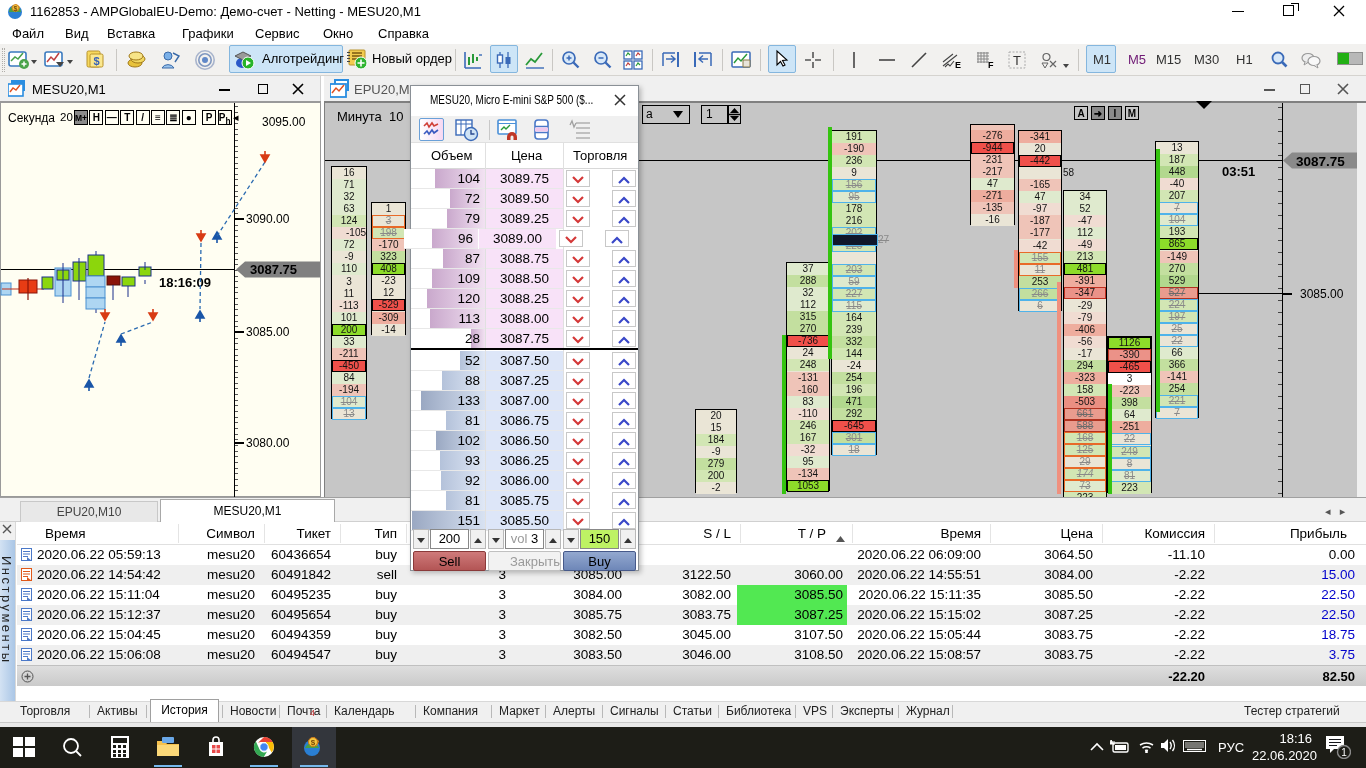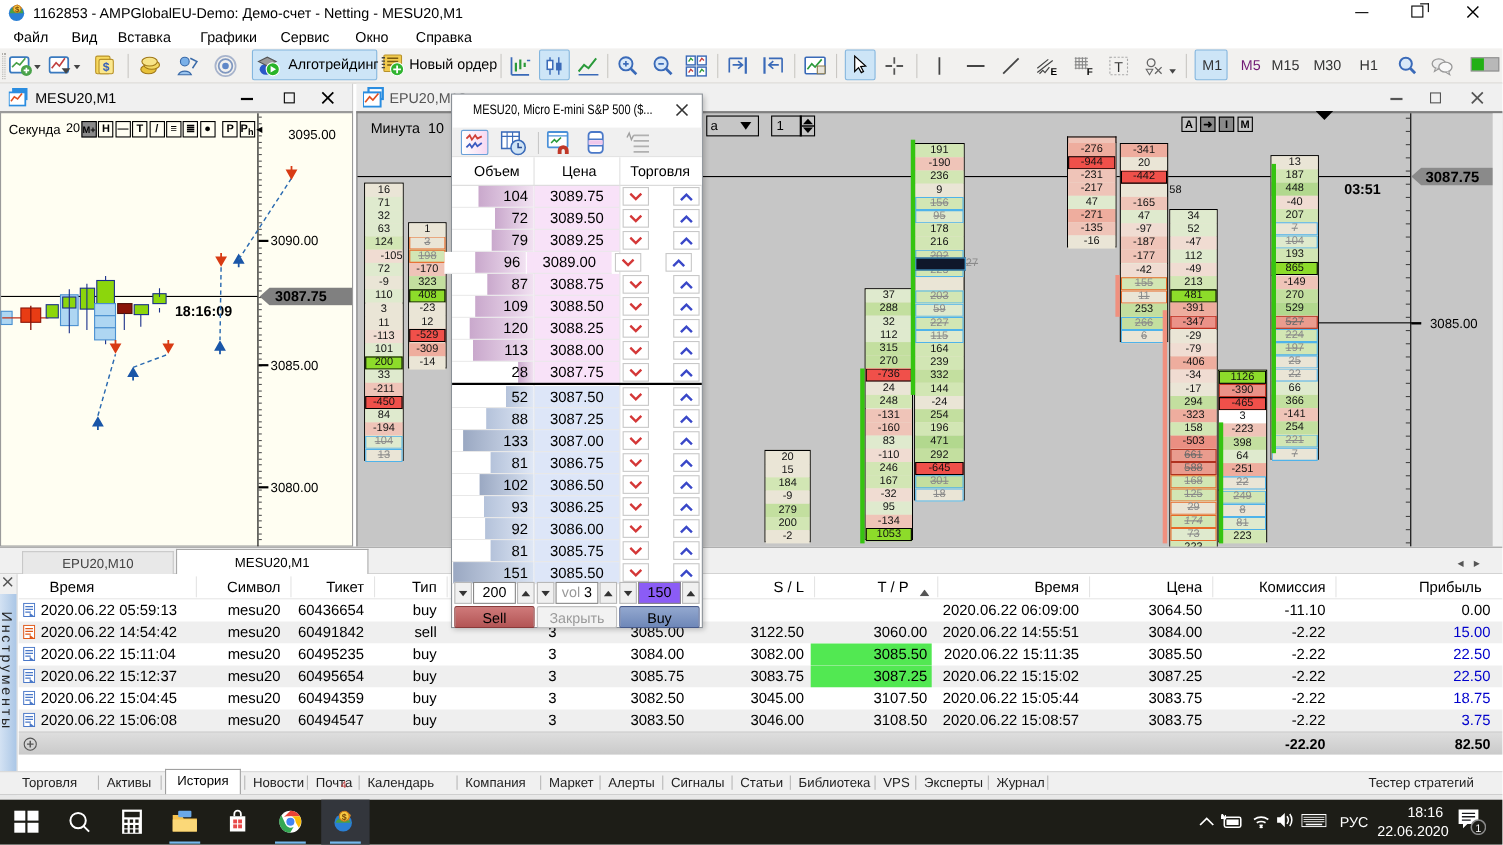--- a/index.html
+++ b/index.html
@@ -578,7 +578,7 @@
     <div class="fpc" style="top:108.5px;height:12.05px;background:#eae5d6;">-29</div>
     <div class="fpc" style="top:120.5px;height:12.05px;background:#f0dcd2;">-79</div>
     <div class="fpc" style="top:132.6px;height:12.05px;background:#eead9e;">-406</div>
-    <div class="fpc" style="top:144.6px;height:12.05px;background:#f0dcd2;">-34</div>
+    <div class="fpc" style="top:144.6px;height:12.05px;background:#f0dcd2;">-56</div>
     <div class="fpc" style="top:156.7px;height:12.05px;background:#eae5d6;">-17</div>
     <div class="fpc" style="top:168.7px;height:12.05px;background:#c3df9f;">294</div>
     <div class="fpc" style="top:180.8px;height:12.05px;background:#eead9e;">-323</div>

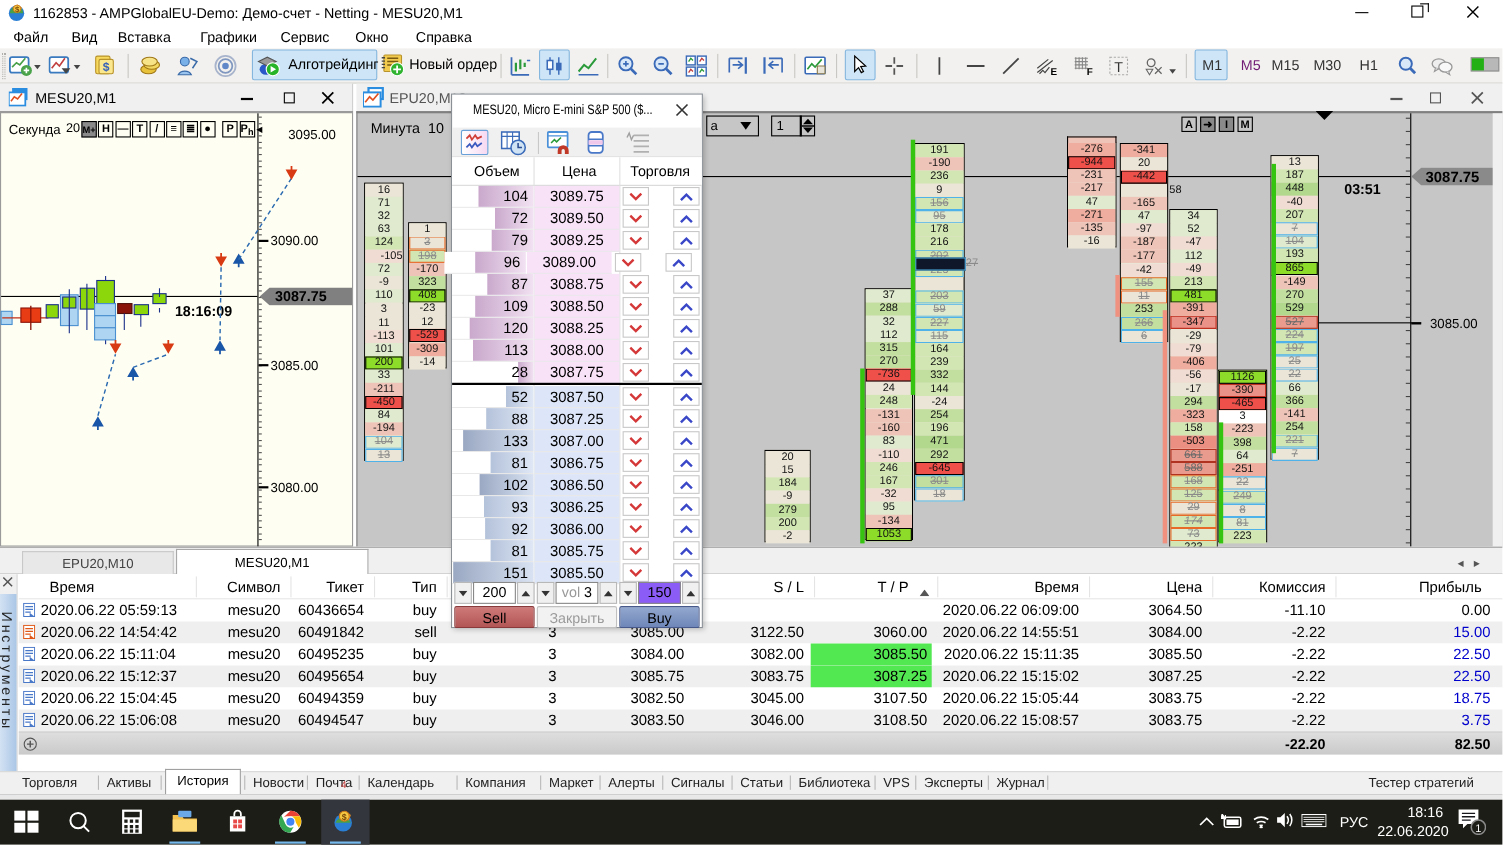--- a/index.html
+++ b/index.html
@@ -885,7 +885,7 @@
       <div style="position:absolute;left:0;top:0;width:16px;height:20px;background:#f0f0f0;border:1px solid #b8b8b8"><svg width="8" height="6" style="margin:7px 0 0 3px">
           <path d="M0 0 h8 l-4 5z" fill="#333"></path>
         </svg></div>
-      <div style="position:absolute;left:17px;top:0;width:39px;height:20px;background:#8b5cf6;border:1px solid #888;font-size:13px;text-align:center;line-height:18px">150</div>
+      <div style="position:absolute;left:17px;top:0;width:39px;height:20px;background:#bef264;border:1px solid #888;font-size:13px;text-align:center;line-height:18px">150</div>
       <div style="position:absolute;left:57px;top:0;width:16px;height:20px;background:#f0f0f0;border:1px solid #b8b8b8"><svg width="8" height="6" style="margin:7px 0 0 3px">
           <path d="M0 5 h8 l-4 -5z" fill="#333"></path>
         </svg></div>

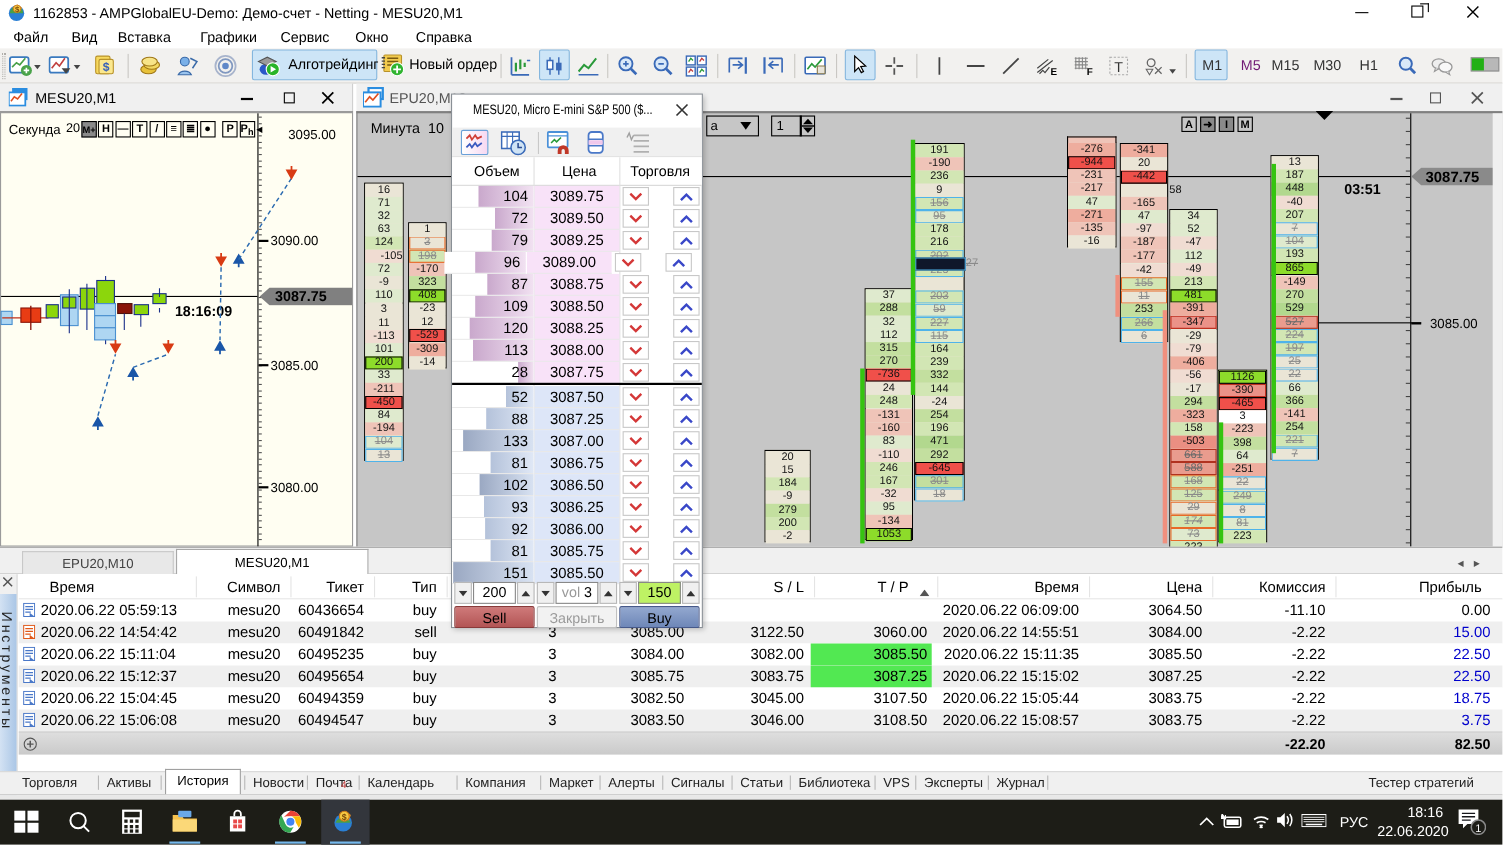--- a/index.html
+++ b/index.html
@@ -891,7 +891,7 @@
         </svg></div>
     </div>
 <div class="abs" style="left:413px;top:551px;width:73px;height:20px;background:linear-gradient(#cf7a7a,#b35555);border:1px solid #8a3a3a;border-radius:2px;font-size:13px;text-align:center;line-height:19px;color:#000">Sell</div>
-<div class="abs" style="left:488px;top:551px;width:73px;height:20px;background:#f2f2f2;border:1px solid #c0c0c0;border-radius:2px;font-size:13px;text-align:center;line-height:19px;color:#9a9a9a">Закрыть</div>
+<div class="abs" style="left:488px;top:551px;width:73px;height:20px;background:#f2f2f2;border:1px solid #c0c0c0;border-radius:2px;font-size:13px;text-align:right;line-height:19px;color:#9a9a9a">Закрыть</div>
 <div class="abs" style="left:563px;top:551px;width:73px;height:20px;background:linear-gradient(#93a8cf,#6e87b8);border:1px solid #46598a;border-radius:2px;font-size:13px;text-align:center;line-height:19px;color:#000">Buy</div>
 </div>
 <div class="abs" style="left:0;top:497px;width:1366px;height:25px;background:#f0f0f0;border-top:1px solid #a0a0a0;border-bottom:1px solid #d0d0d0"></div>

